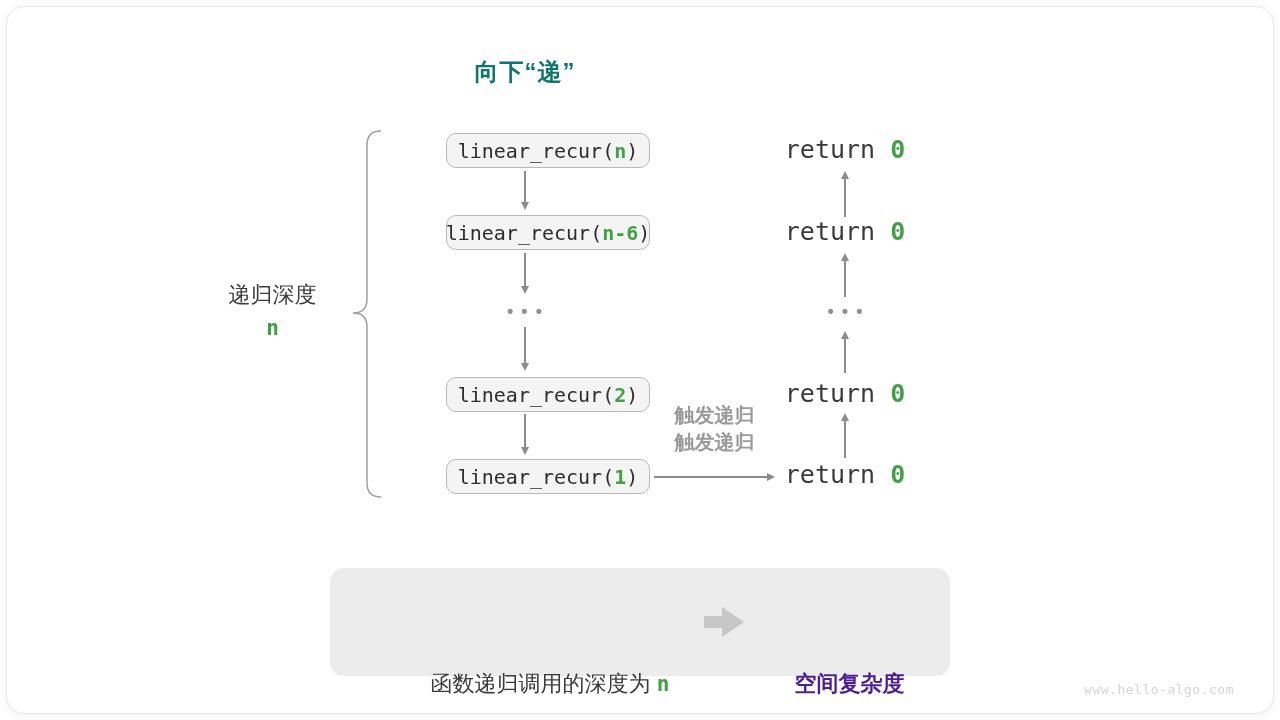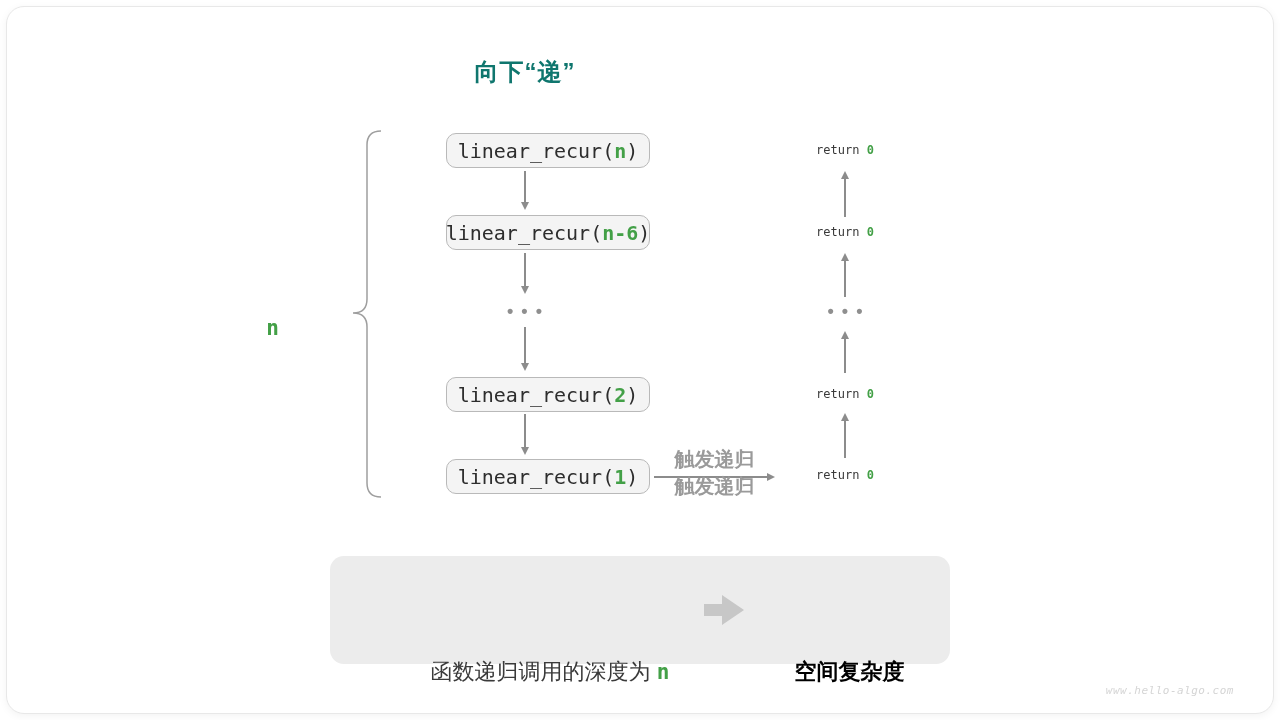--- a/index.html
+++ b/index.html
@@ -28,7 +28,7 @@
   .green-code{color:var(--green);font-weight:bold;}
 
   .ret{position:absolute;left:765px;width:160px;height:24px;line-height:24px;text-align:center;
-       font-family:"DejaVu Sans Mono",monospace;font-size:12px;color:#3a3a3a;white-space:pre;}
+       font-family:"DejaVu Sans Mono",monospace;font-size:25px;color:#3a3a3a;white-space:pre;}
   .ret-1{top:138px;} .ret-2{top:220px;} .ret-3{top:382px;} .ret-4{top:463px;}
 
   .dots{position:absolute;top:302px;height:18px;line-height:18px;text-align:center;

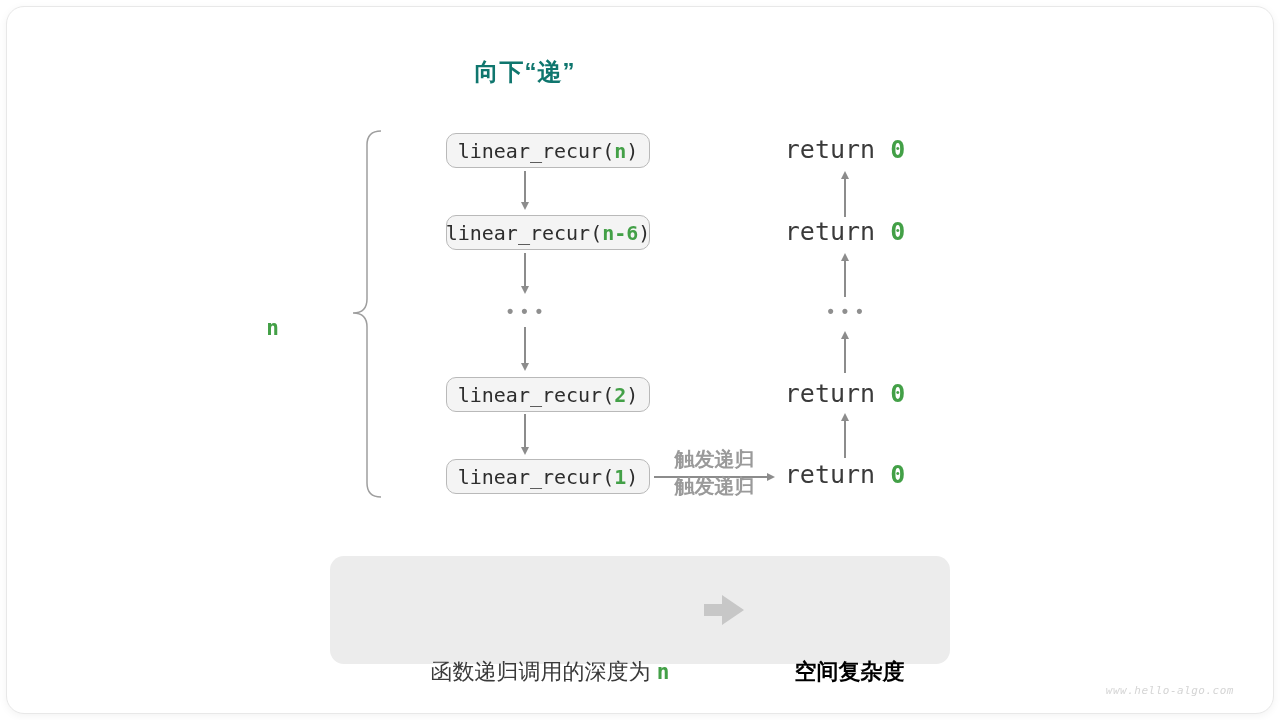--- a/index.html
+++ b/index.html
@@ -89,6 +89,7 @@
 
   <div class="col-header hdr-down">向下“递”</div>
 
+  <div class="depth-title">递归深度</div>
   <div class="depth-n">n</div>
 
   <div class="call-box box-1"><span>linear_recur(</span><span class="green-code">n</span><span>)</span></div>

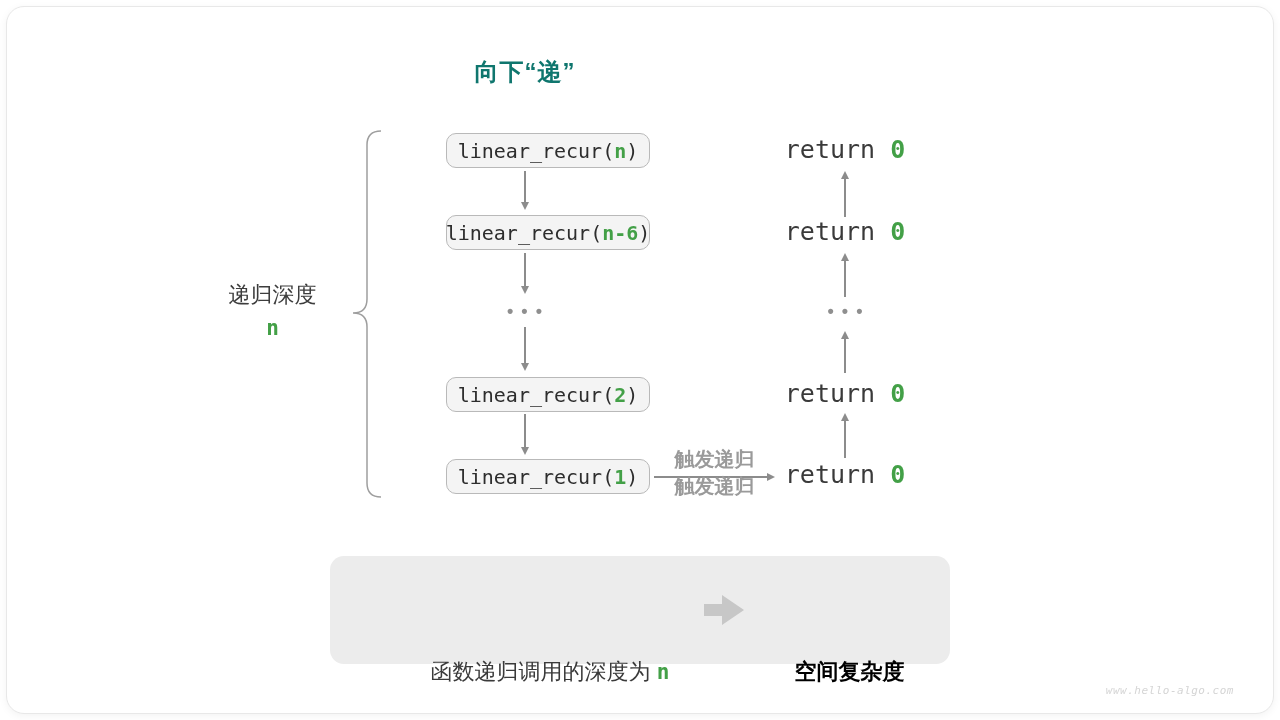--- a/index.html
+++ b/index.html
@@ -41,7 +41,7 @@
            font-family:"DejaVu Sans Mono",monospace;font-size:21px;font-weight:bold;color:var(--green);}
 
   .trigger{position:absolute;left:652px;top:402px;width:125px;text-align:center;
-           font-size:20px;font-weight:bold;color:#9a9a9a;line-height:27px;margin-top:44px;}
+           font-size:20px;font-weight:bold;color:#9a9a9a;line-height:27px;}
 
   .summary{position:absolute;left:330px;top:556px;width:620px;height:108px;
            background:#ececec;border-radius:14px;}

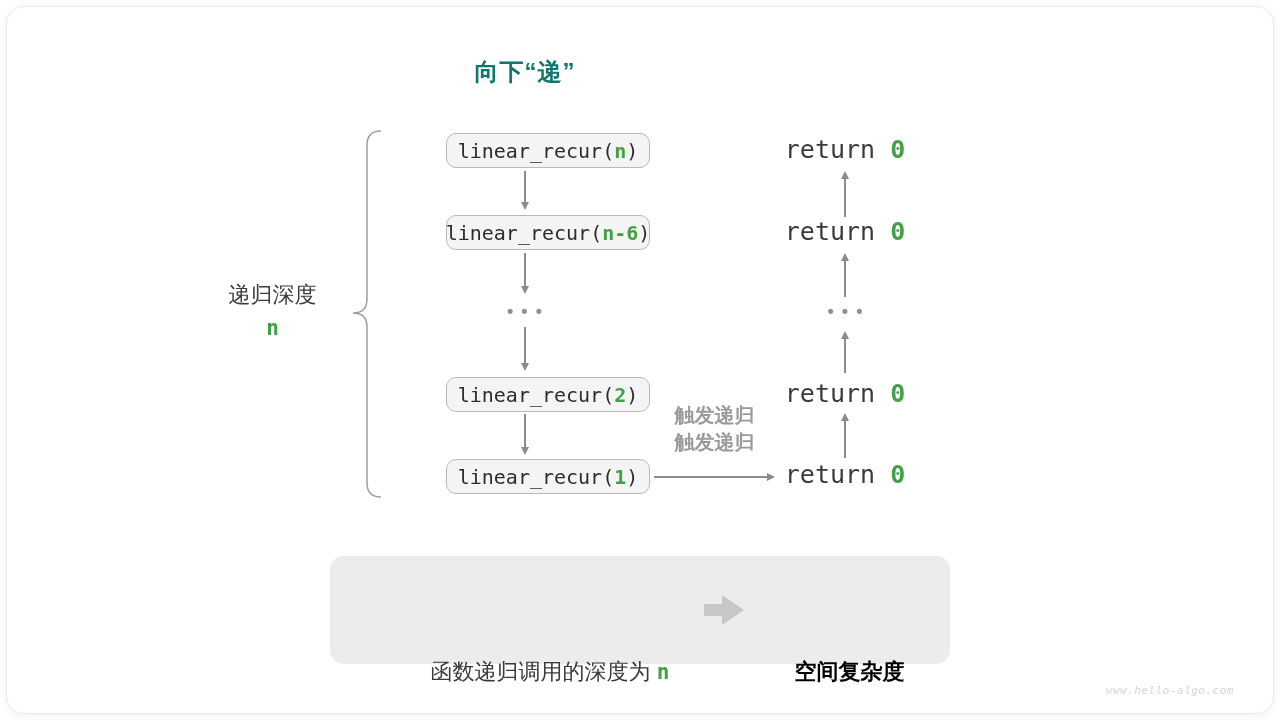--- a/index.html
+++ b/index.html
@@ -43,7 +43,7 @@
   .trigger{position:absolute;left:652px;top:402px;width:125px;text-align:center;
            font-size:20px;font-weight:bold;color:#9a9a9a;line-height:27px;}
 
-  .summary{position:absolute;left:330px;top:556px;width:620px;height:108px;
+  .summary{position:absolute;left:330px;top:568px;width:620px;height:108px;
            background:#ececec;border-radius:14px;}
   .sum-left{position:absolute;left:18px;top:13px;width:404px;text-align:center;
             font-size:22px;color:#3a3a3a;line-height:41px;white-space:pre;}

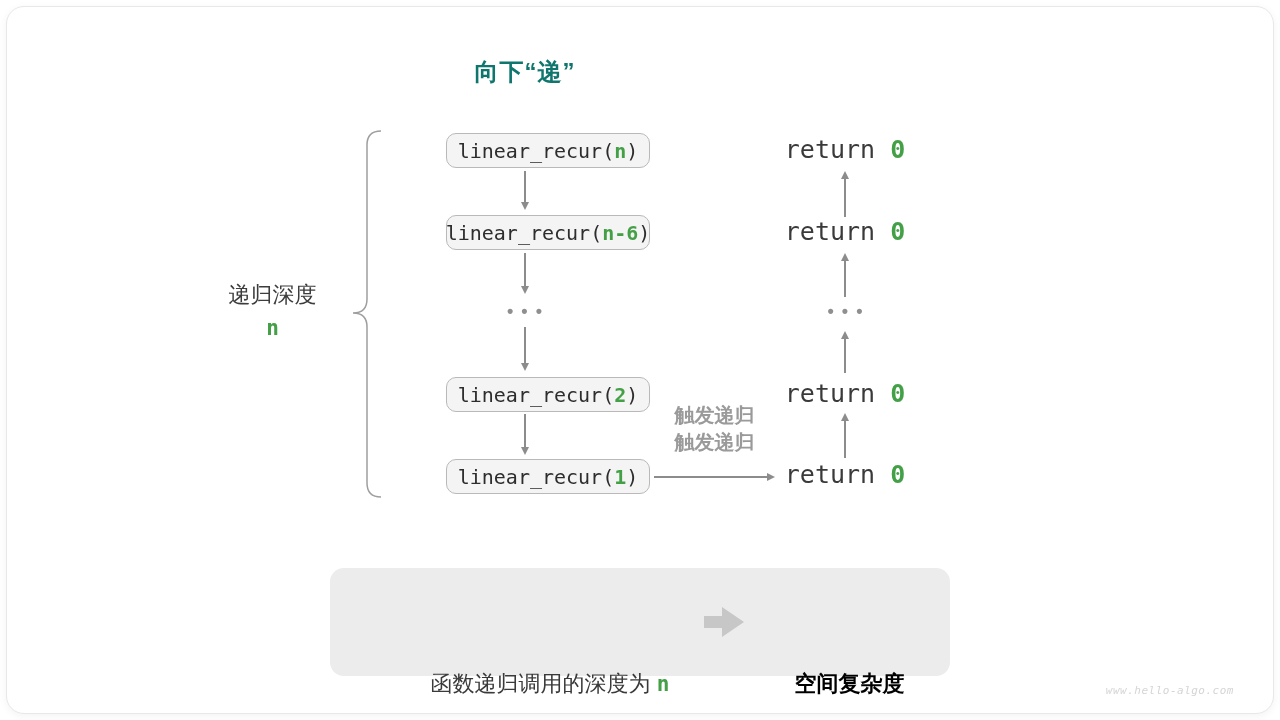--- a/index.html
+++ b/index.html
@@ -50,7 +50,7 @@
   .sum-left .mono{font-family:"DejaVu Sans Mono",monospace;font-size:21px;}
   .sum-arrow{position:absolute;left:374px;top:39px;width:42px;height:30px;}
   .sum-right{position:absolute;left:432px;top:13px;width:175px;text-align:center;line-height:41px;white-space:pre;}
-  .sum-right .title-line{font-size:22px;font-weight:bold;color:#000000;}
+  .sum-right .title-line{font-size:22px;font-weight:bold;color:#4c1d95;}
 
   .watermark{position:absolute;right:46px;bottom:23px;font-family:"DejaVu Sans Mono",monospace;
              font-size:11px;color:#d5d5d5;letter-spacing:.5px;font-style:italic;}

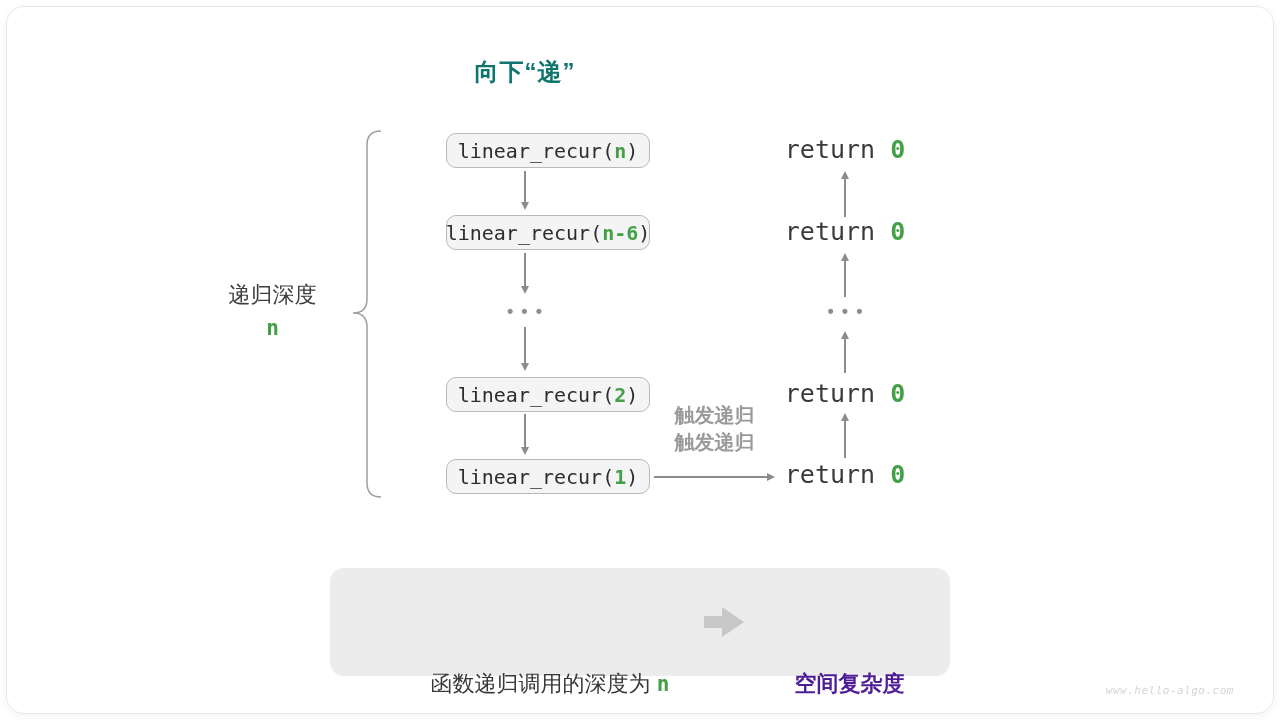--- a/index.html
+++ b/index.html
@@ -53,7 +53,7 @@
   .sum-right .title-line{font-size:22px;font-weight:bold;color:#4c1d95;}
 
   .watermark{position:absolute;right:46px;bottom:23px;font-family:"DejaVu Sans Mono",monospace;
-             font-size:11px;color:#d5d5d5;letter-spacing:.5px;font-style:italic;}
+             font-size:13px;color:#d5d5d5;letter-spacing:.5px;}
 </style>
 </head>
 <body>

